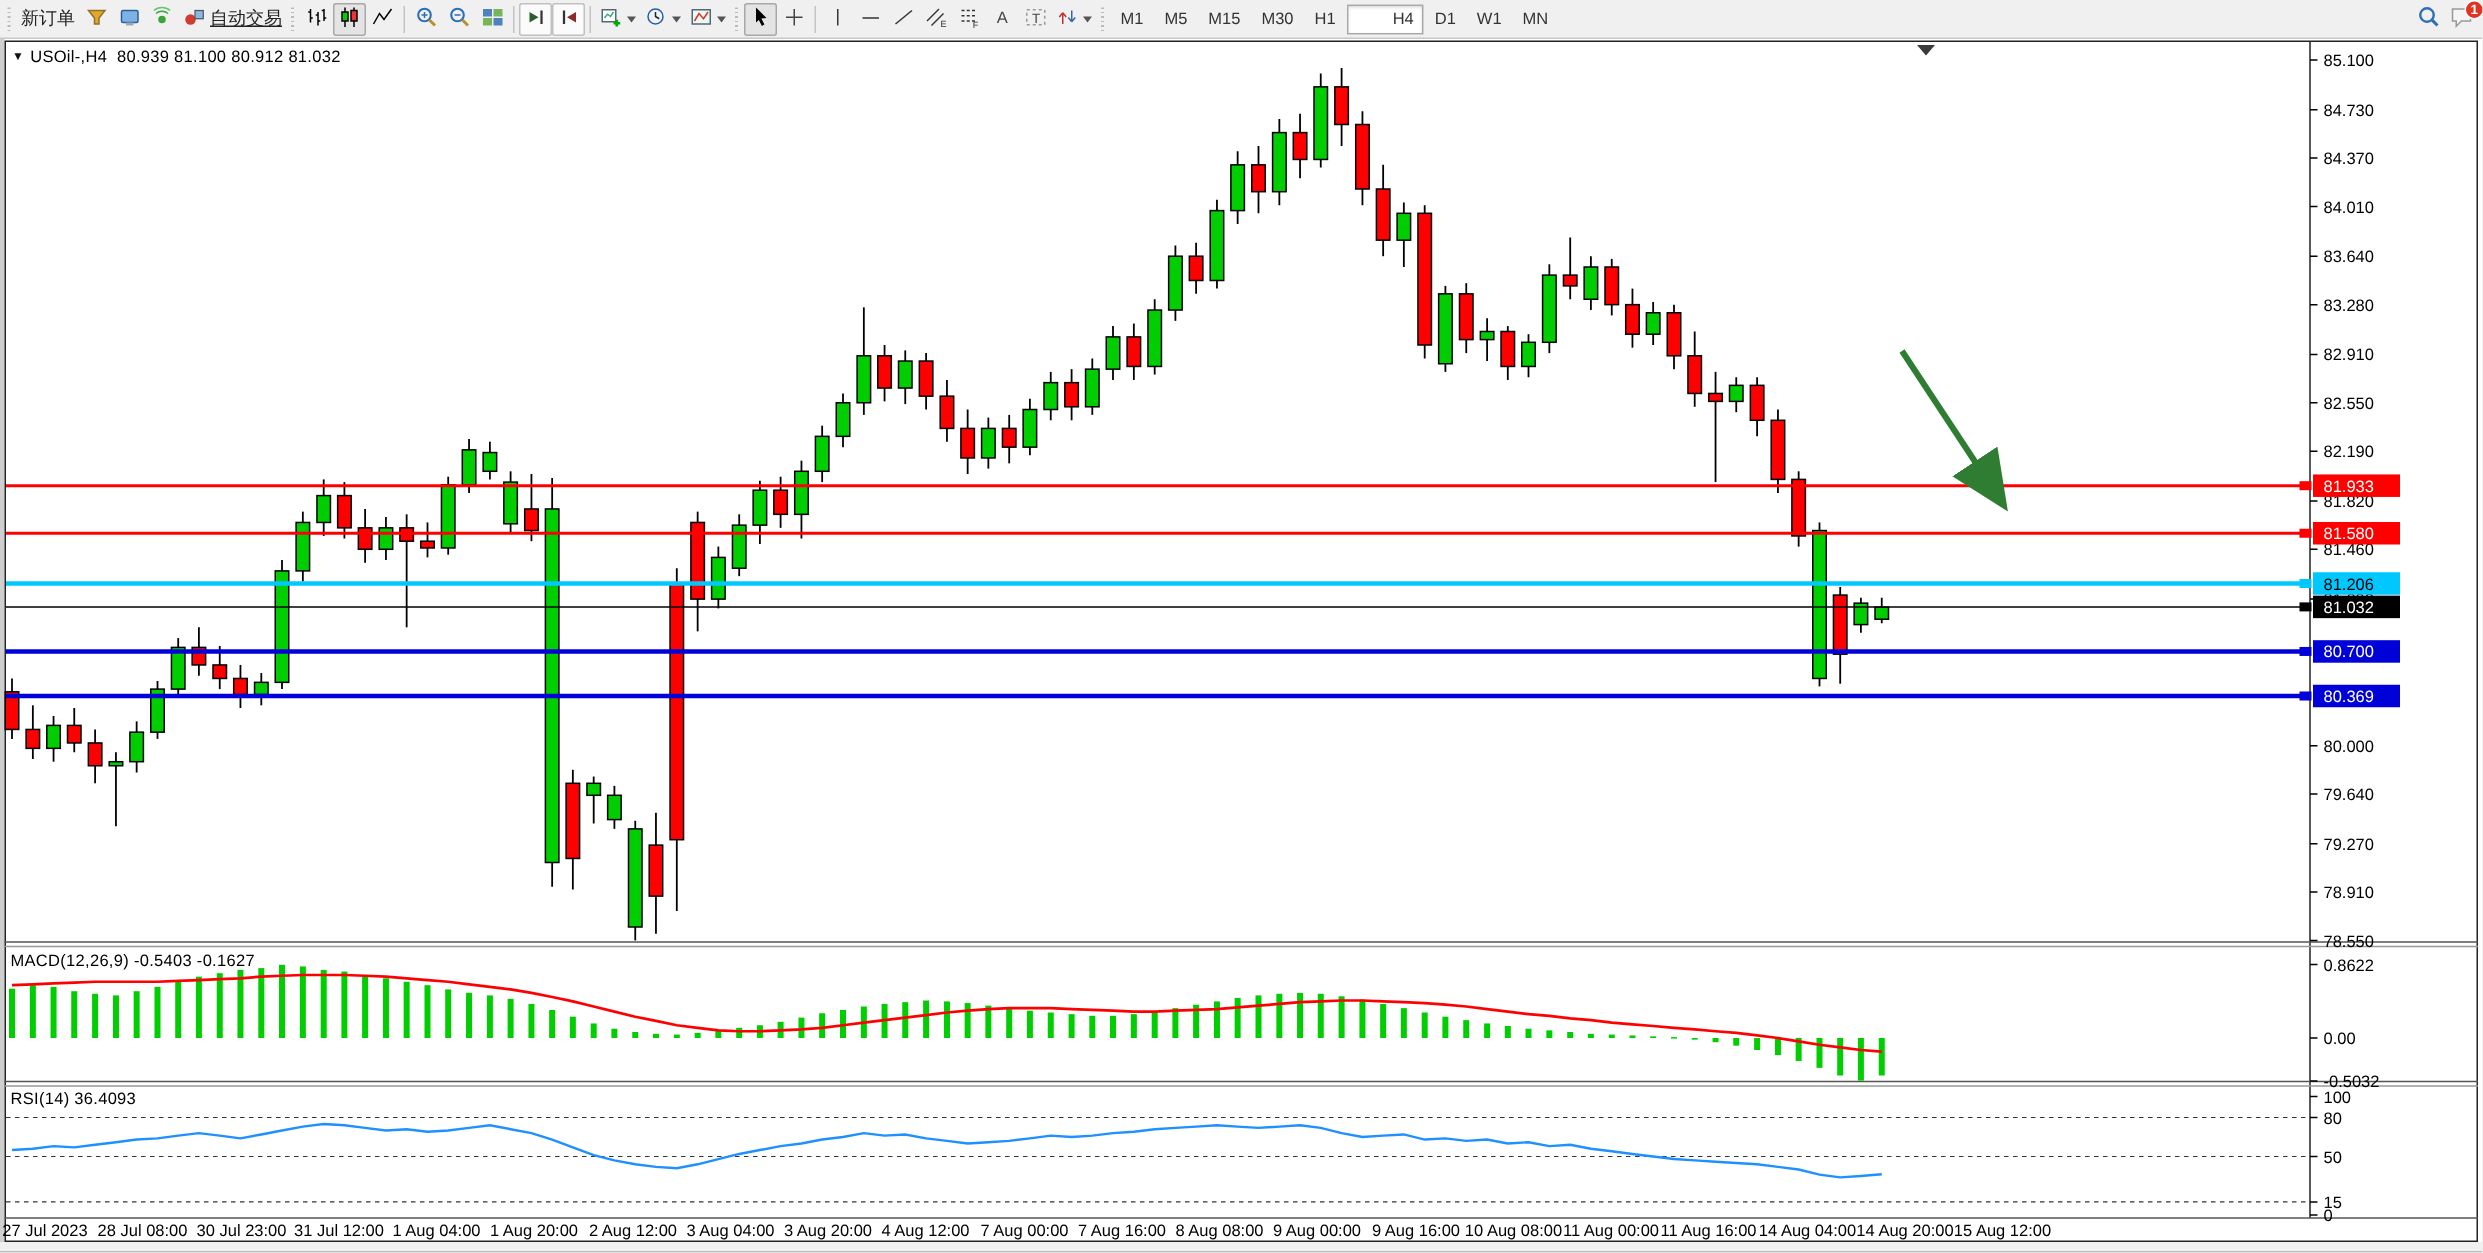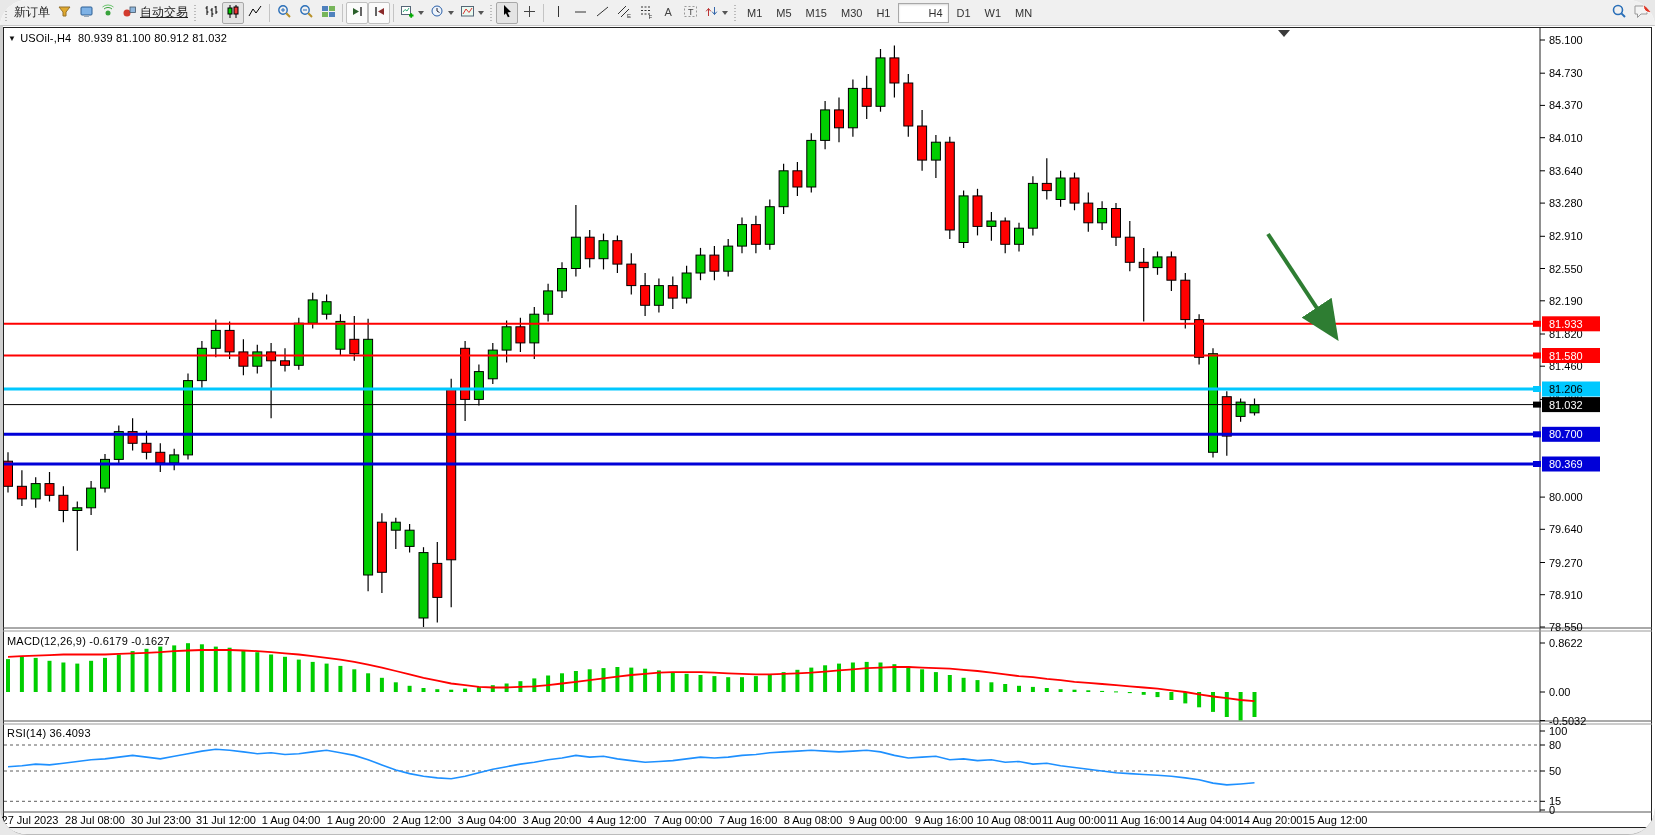--- a/index.html
+++ b/index.html
@@ -8,7 +8,6 @@
     width:1655px; height:835px; background:#fff; position:relative;
     font-family:"Liberation Sans", sans-serif; overflow:hidden;
     border-bottom:1px solid #bbb;
-    border-radius:27px;
   }
   
   .toolbar {

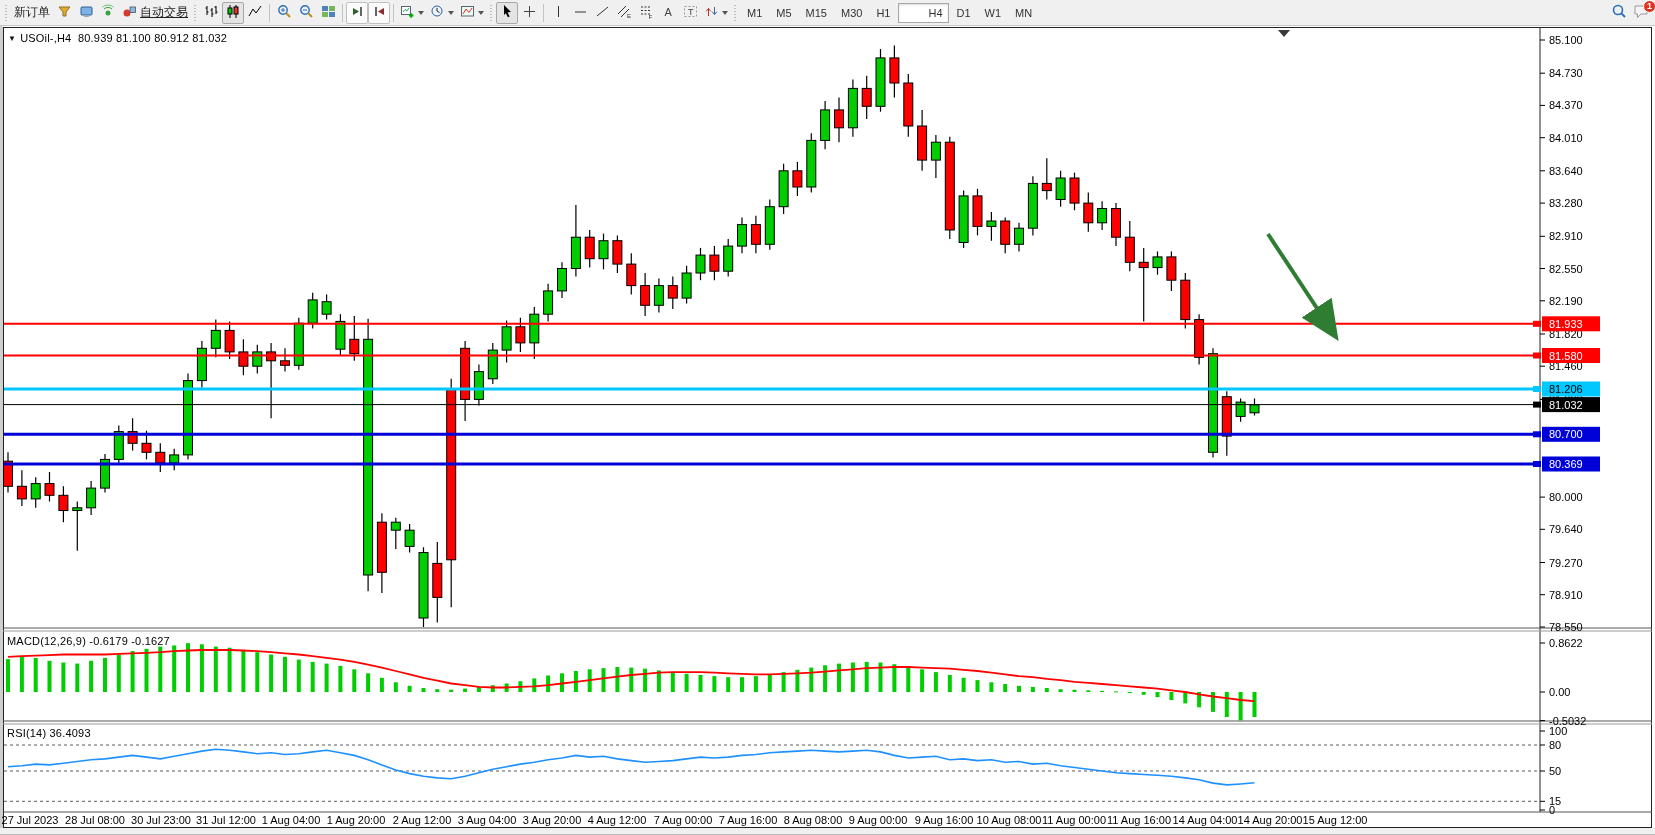--- a/index.html
+++ b/index.html
@@ -273,7 +273,7 @@
     <div class="overlay-label" id="chart-title">
       <span class="tri">▼</span><span>USOil-,H4</span>&nbsp;&nbsp;<span>80.939 81.100 80.912 81.032</span>
     </div>
-    <div class="overlay-label" id="macd-label">MACD(12,26,9) -0.6179 -0.1627</div>
+    <div class="overlay-label" id="macd-label">MACD(12,26,9) -0.5403 -0.1627</div>
     <div class="overlay-label" id="rsi-label">RSI(14) 36.4093</div>
     <svg id="chart-svg" width="1655" height="809">
         <rect x="0" y="0" width="3" height="809" fill="#cfcfcf"></rect>

